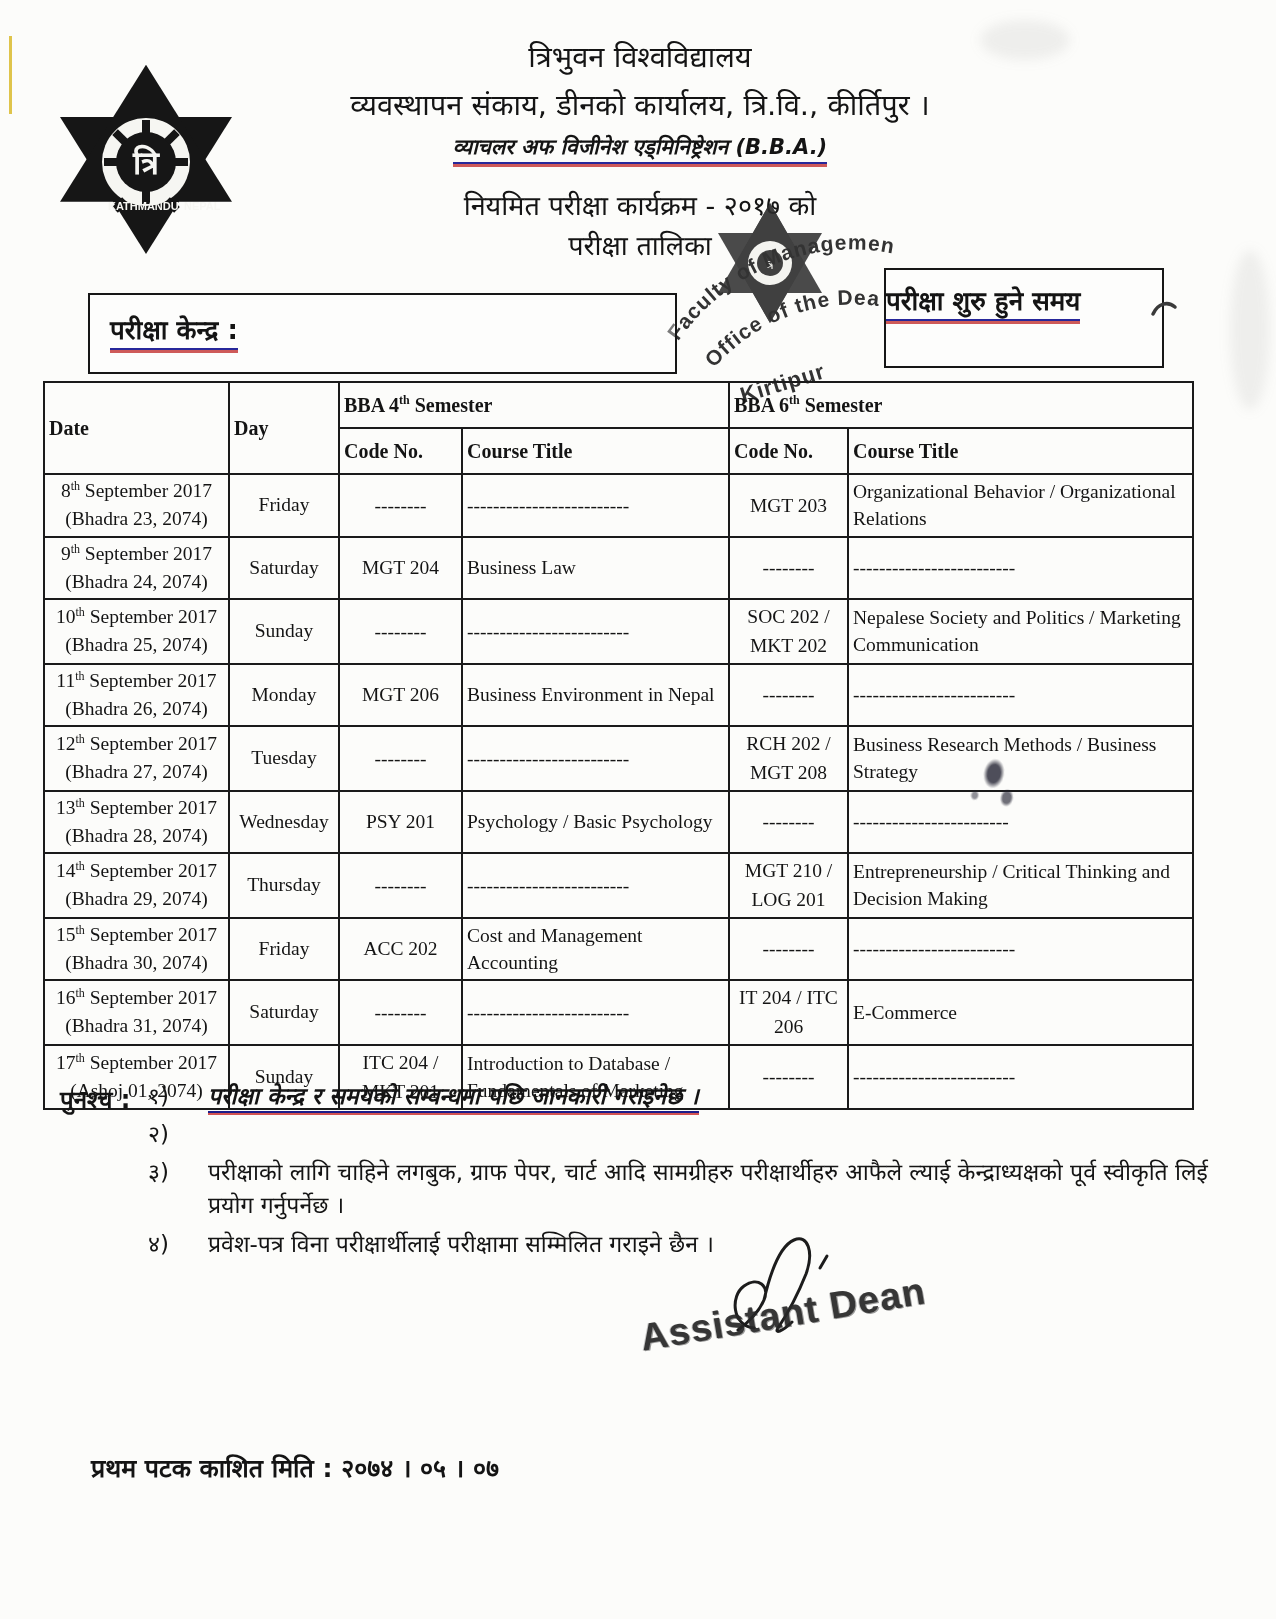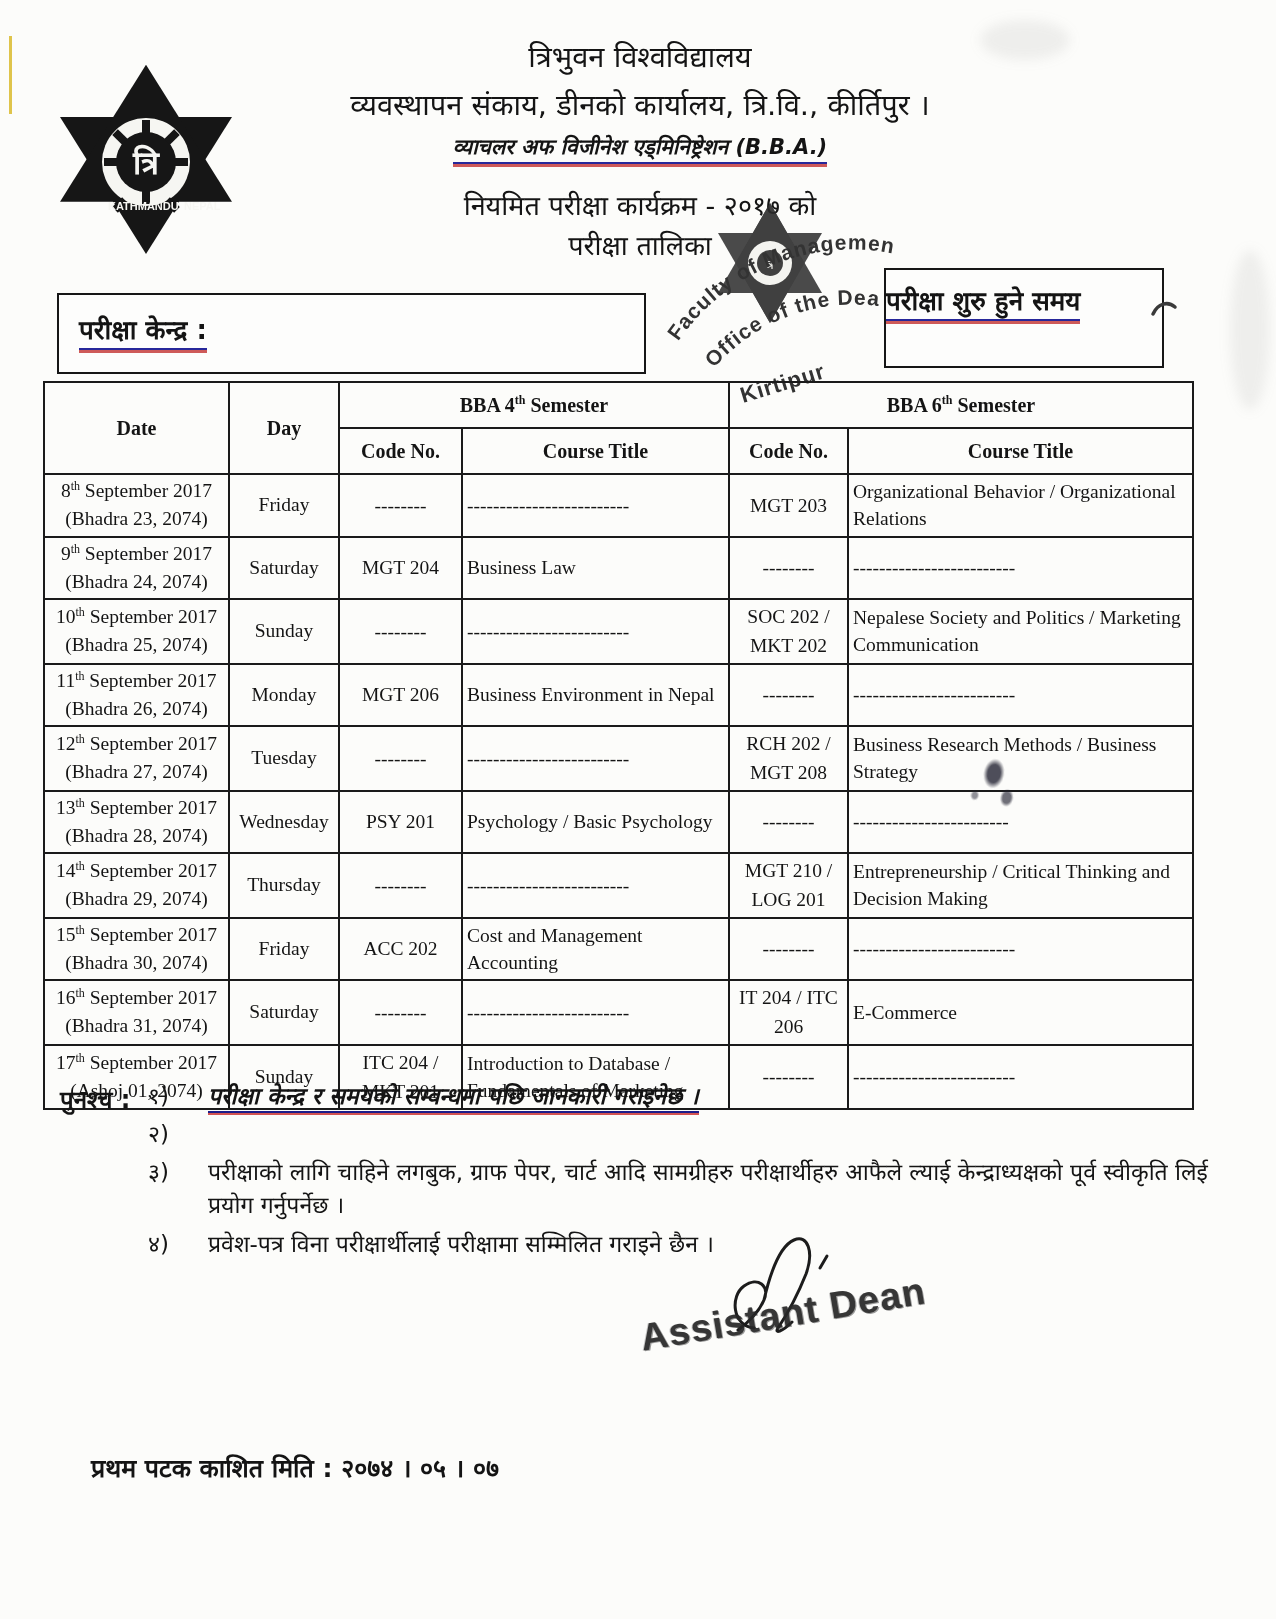--- a/index.html
+++ b/index.html
@@ -21,7 +21,7 @@
   .ul-rb{border-bottom:2px solid #27279a;box-shadow:0 3px 0 rgba(190,35,35,.75);padding-bottom:3px;}
   
   .box{border:2px solid #161616;background:rgba(255,255,255,.35);}
-  .center-box{left:57px;top:293px;width:585px;height:77px;text-decoration:underline;}
+  .center-box{left:88px;top:293px;width:585px;height:77px;text-decoration:underline;}
   .center-box .lbl{position:absolute;left:20px;top:16px;font-size:26px;font-weight:bold;}
   .time-box{left:884px;top:268px;width:276px;height:96px;}
   .time-box .lbl{position:absolute;left:0;right:0;top:12px;font-size:26px;font-weight:bold;}

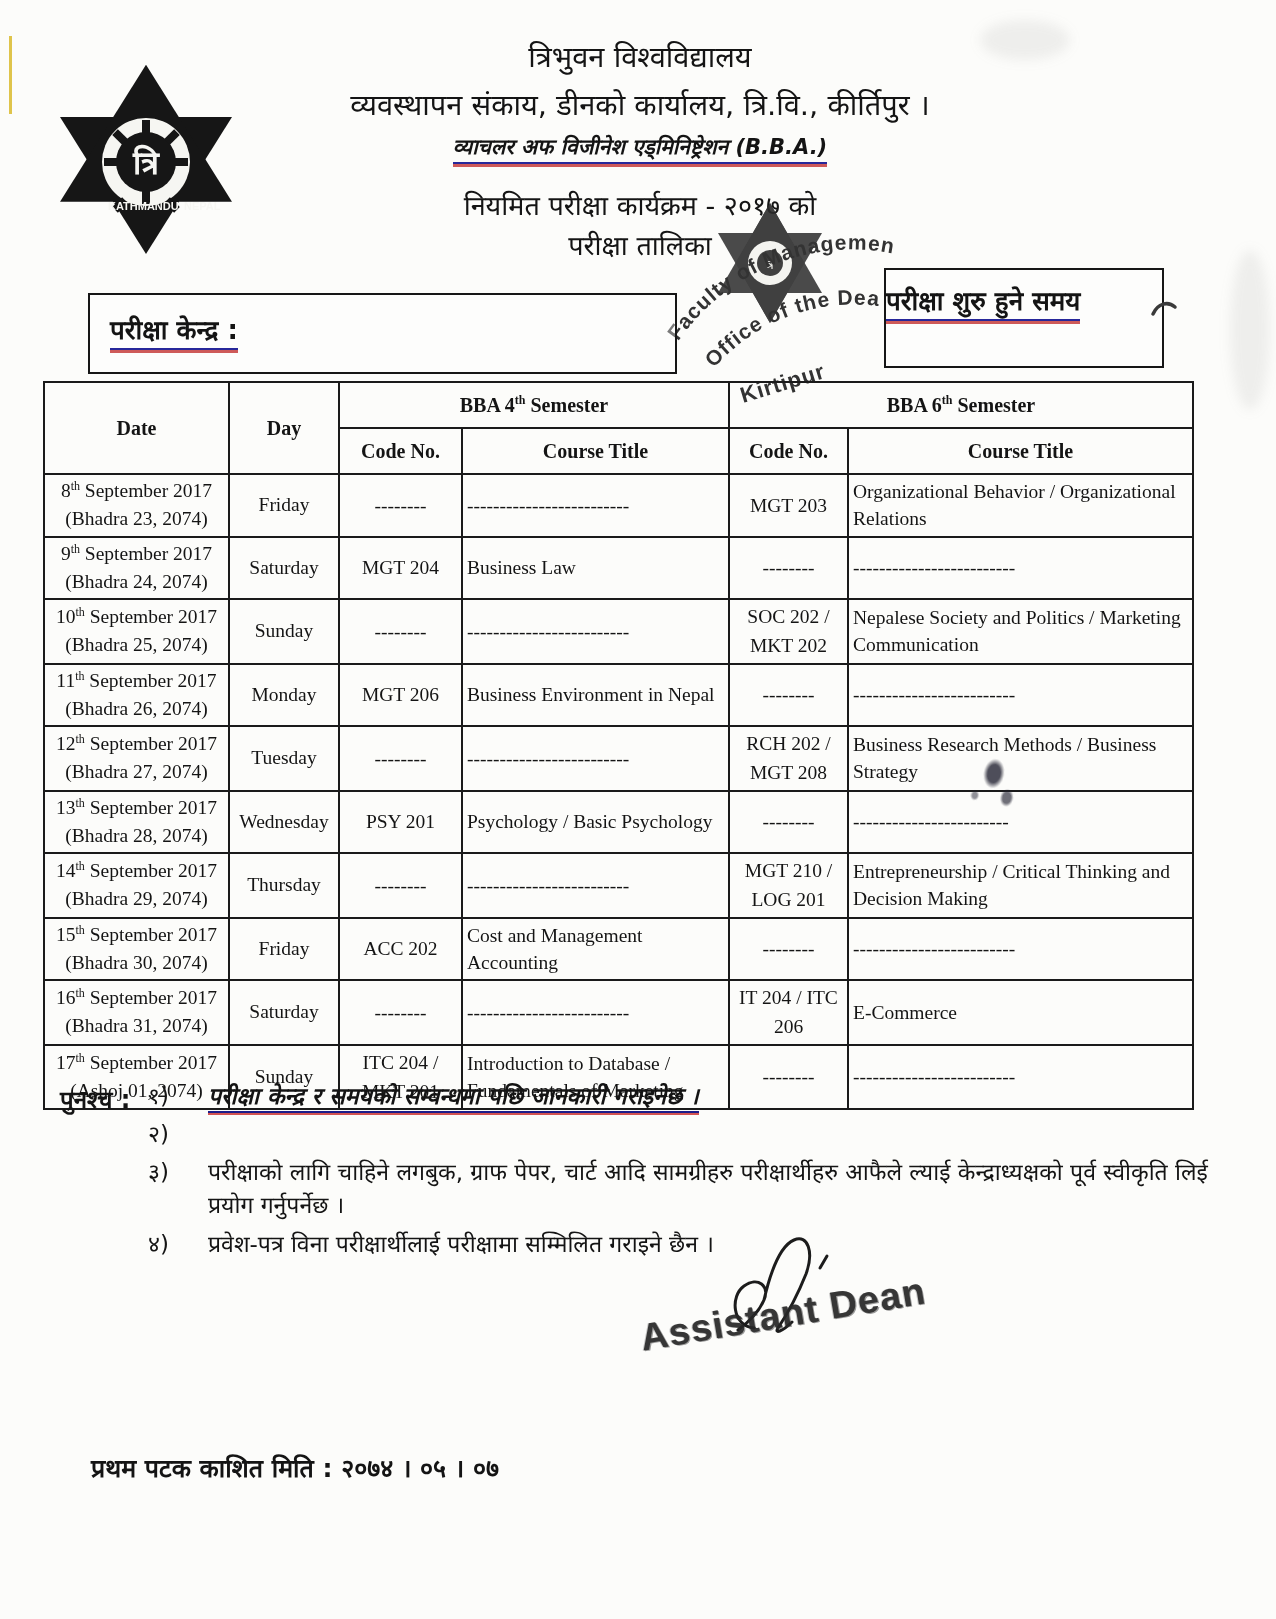--- a/index.html
+++ b/index.html
@@ -28,7 +28,7 @@
   
   table.sched{position:absolute;left:43px;top:381px;width:1149px;border-collapse:collapse;table-layout:fixed;background:transparent;}
   .sched th,.sched td{border:2px solid #1a1a1a;padding:2px 4px;vertical-align:middle;}
-  .sched th{font-weight:bold;font-size:20px;text-align:center;height:40px;border-radius:17px;}
+  .sched th{font-weight:bold;font-size:20px;text-align:left;height:40px;border-radius:17px;}
   .sched td{font-size:19.5px;height:55px;}
   .sched tbody tr{height:59px;}
   .c-date{text-align:center;line-height:1.45;}

